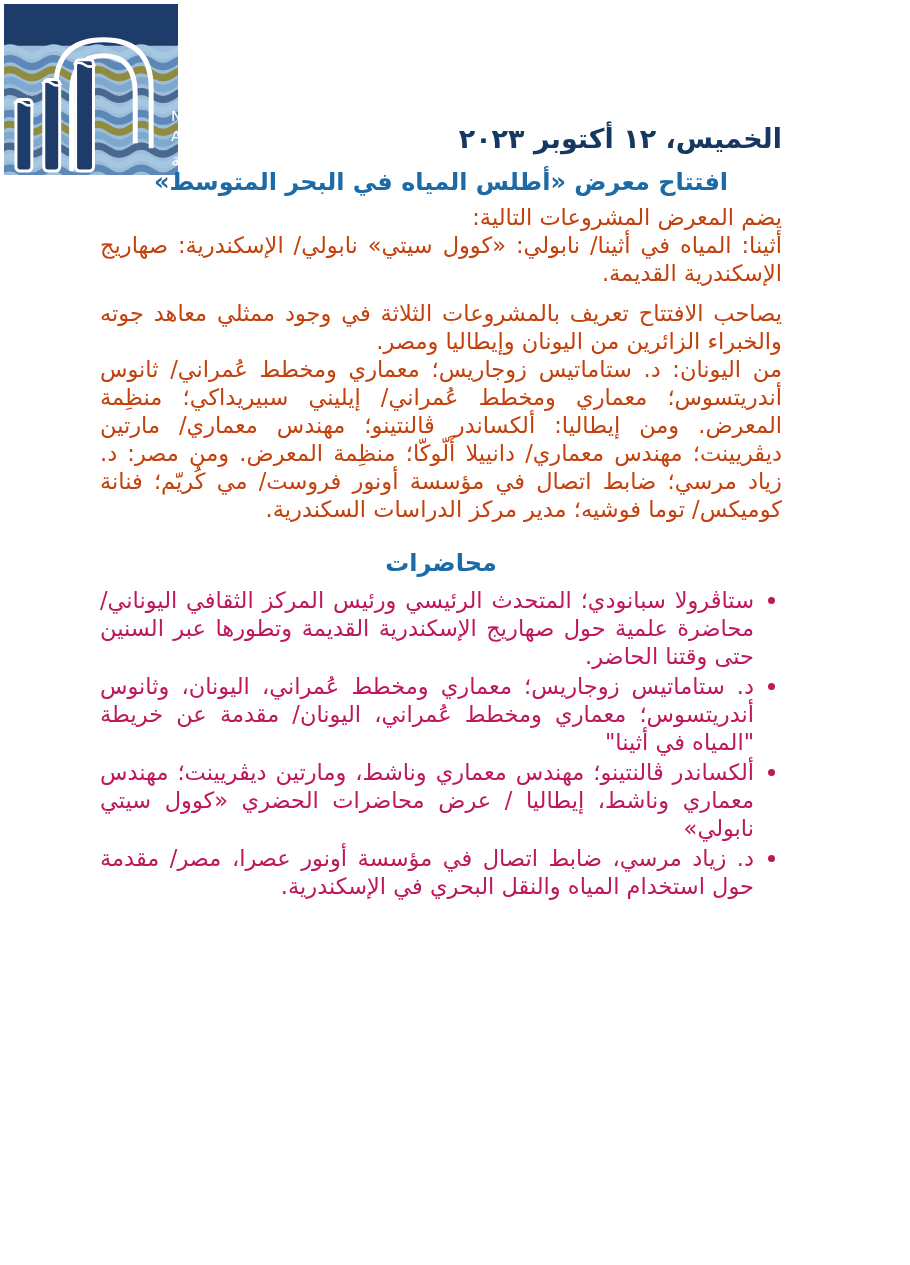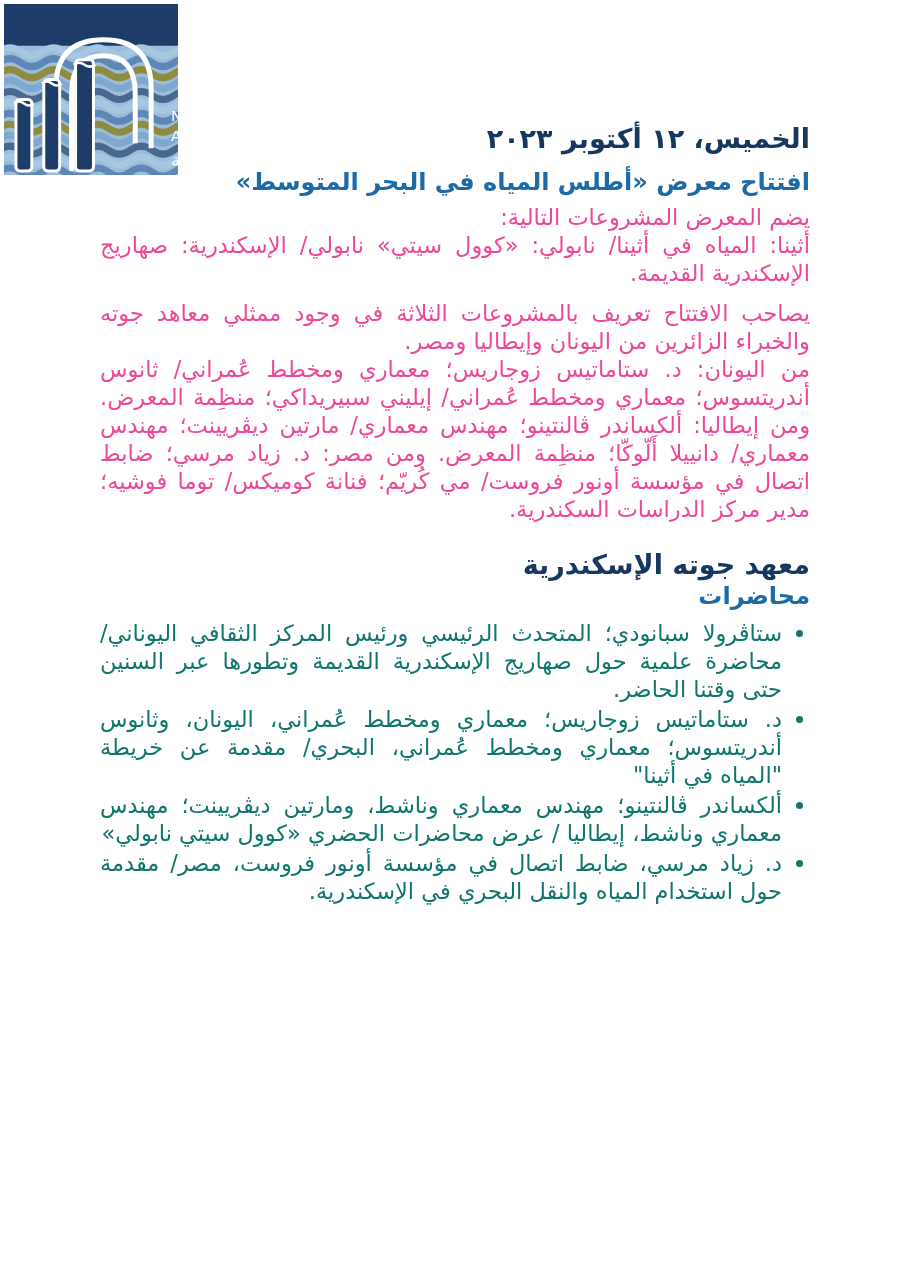--- a/index.html
+++ b/index.html
@@ -24,7 +24,7 @@
   .content{
     position:absolute;
     top:122px;
-    right:100px;
+    right:128px;
     left:100px;
     direction:rtl;
   }

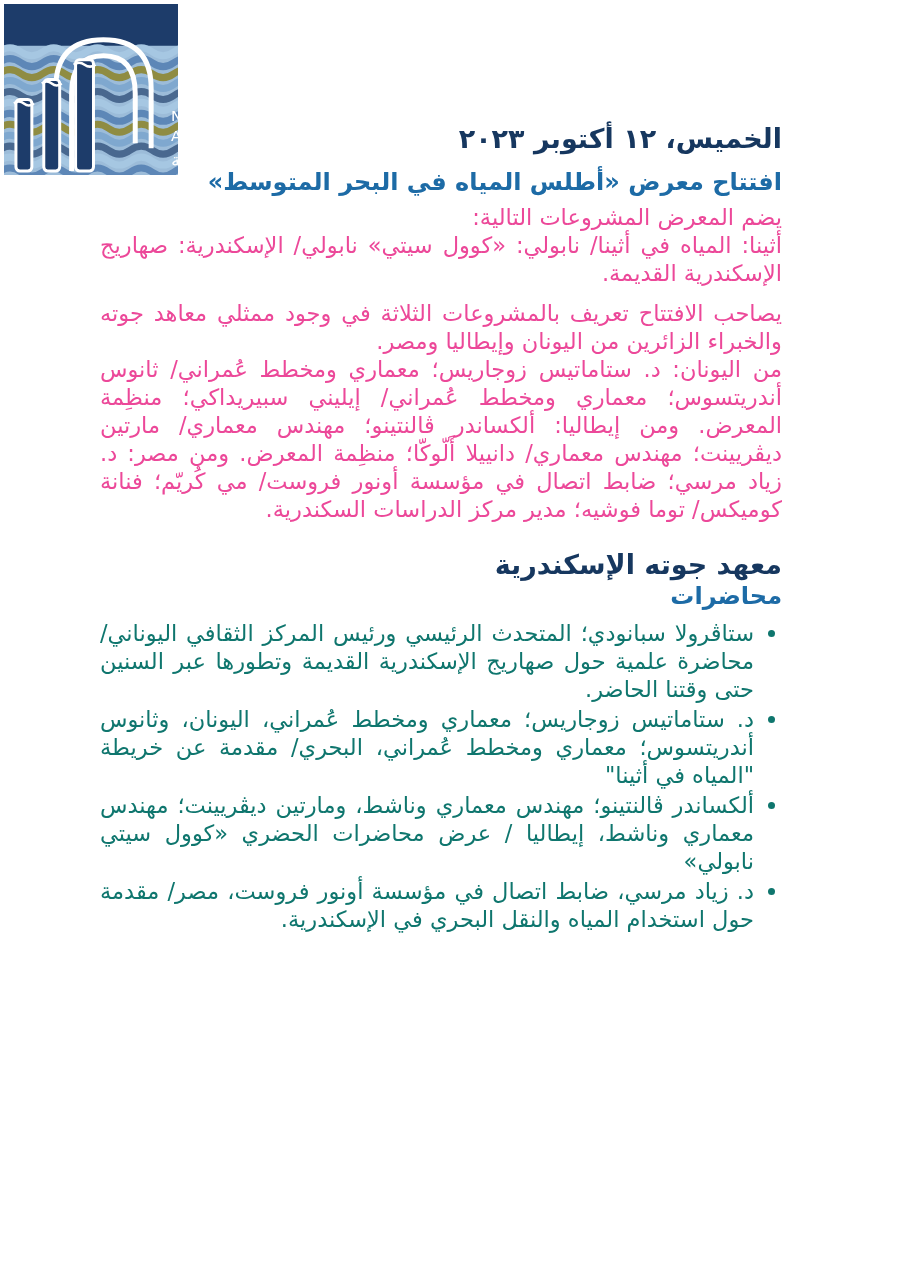--- a/index.html
+++ b/index.html
@@ -41,7 +41,7 @@
     color:#1d6ba6;
     line-height:30px;
     margin-top:12px;
-    text-align:right;
+    text-align:center;
   }
   .body-text{
     font-size:22.5px;

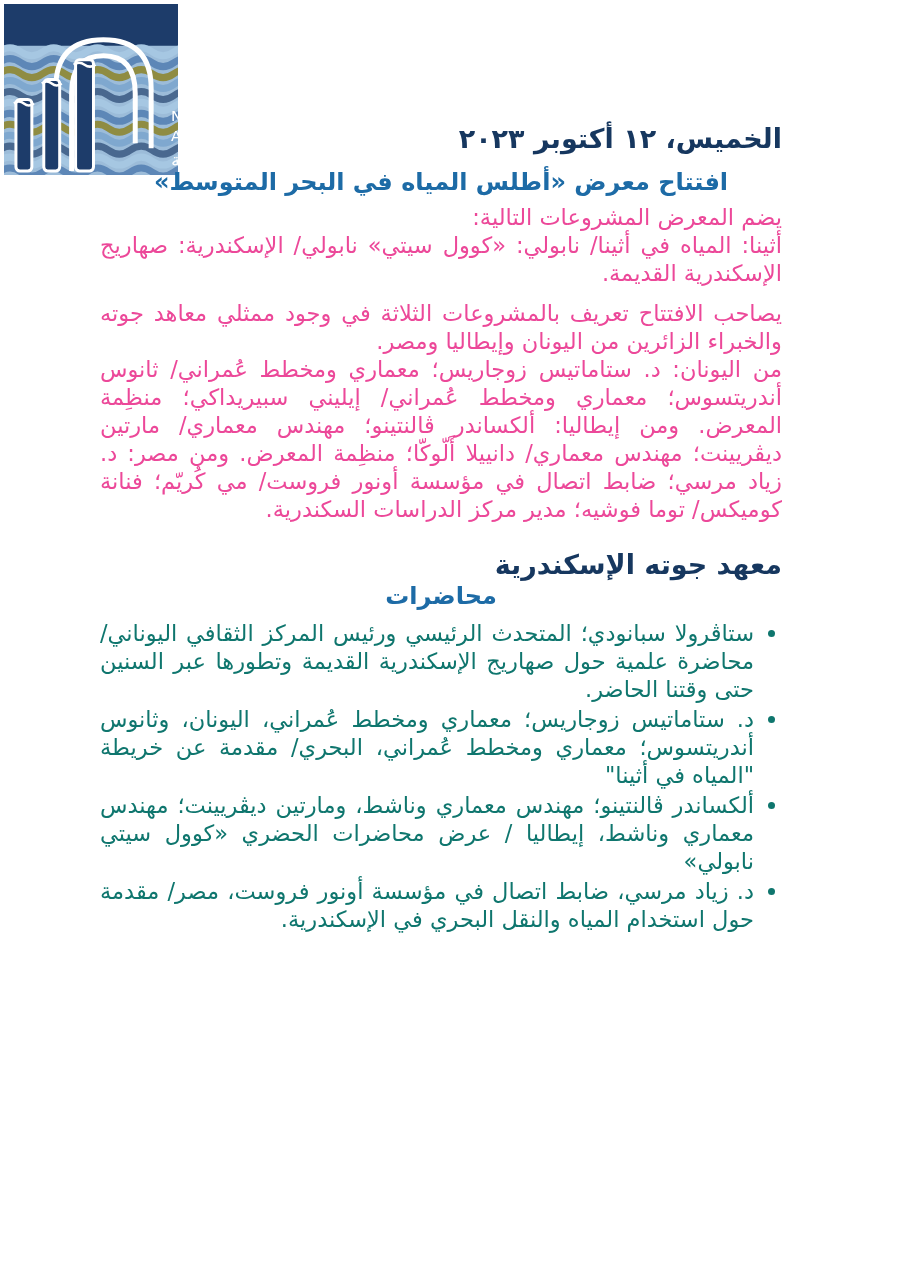--- a/index.html
+++ b/index.html
@@ -46,7 +46,7 @@
   .body-text{
     font-size:22.5px;
     line-height:28px;
-    color:#ec4899;
+    color:#c2410c;
     text-align:justify;
     white-space:pre-line;
   }

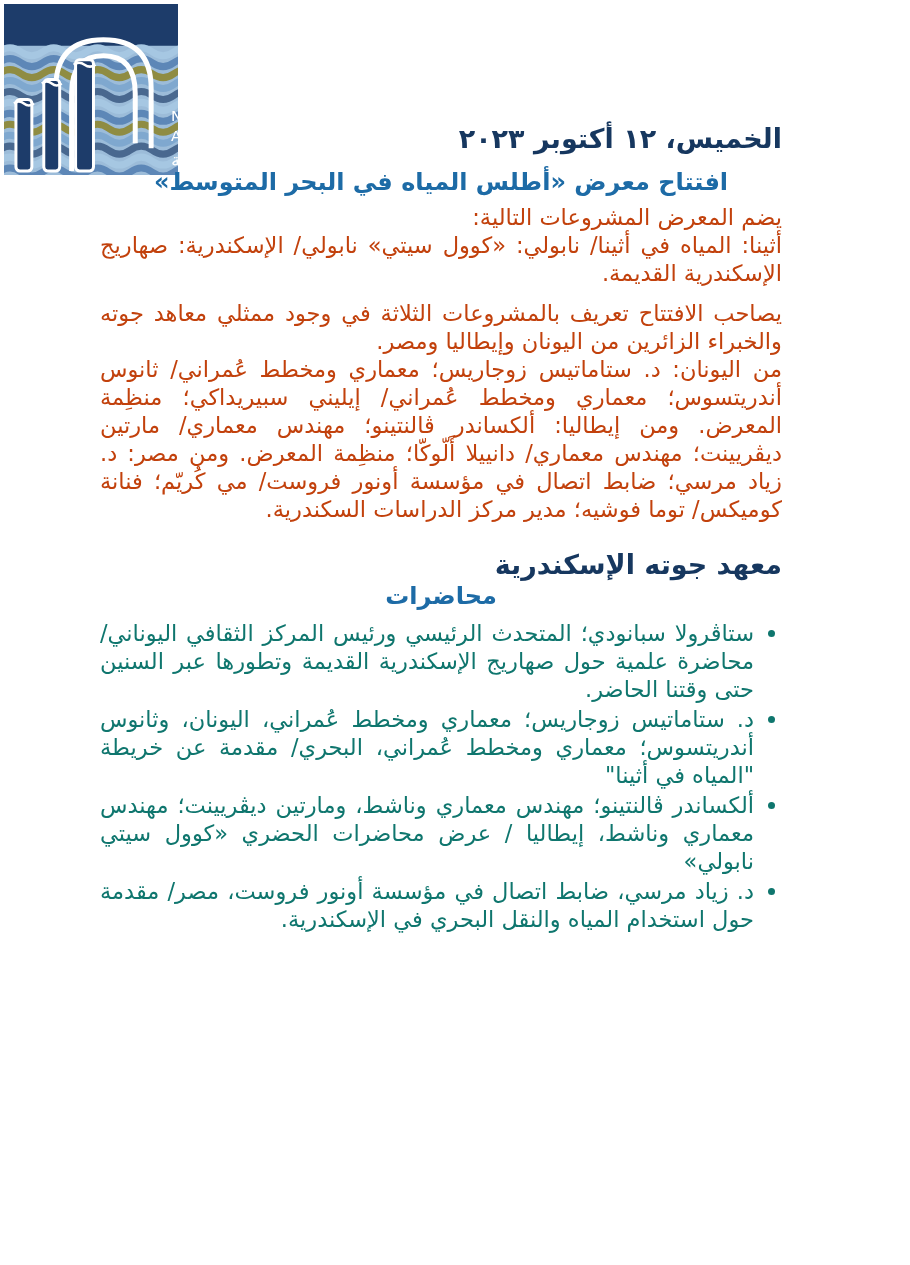--- a/index.html
+++ b/index.html
@@ -130,7 +130,6 @@
     </section>
 
     <section class="event2-block">
-      <div class="h1">معهد جوته الإسكندرية</div>
 
       <div class="sub sub2">محاضرات</div>
 

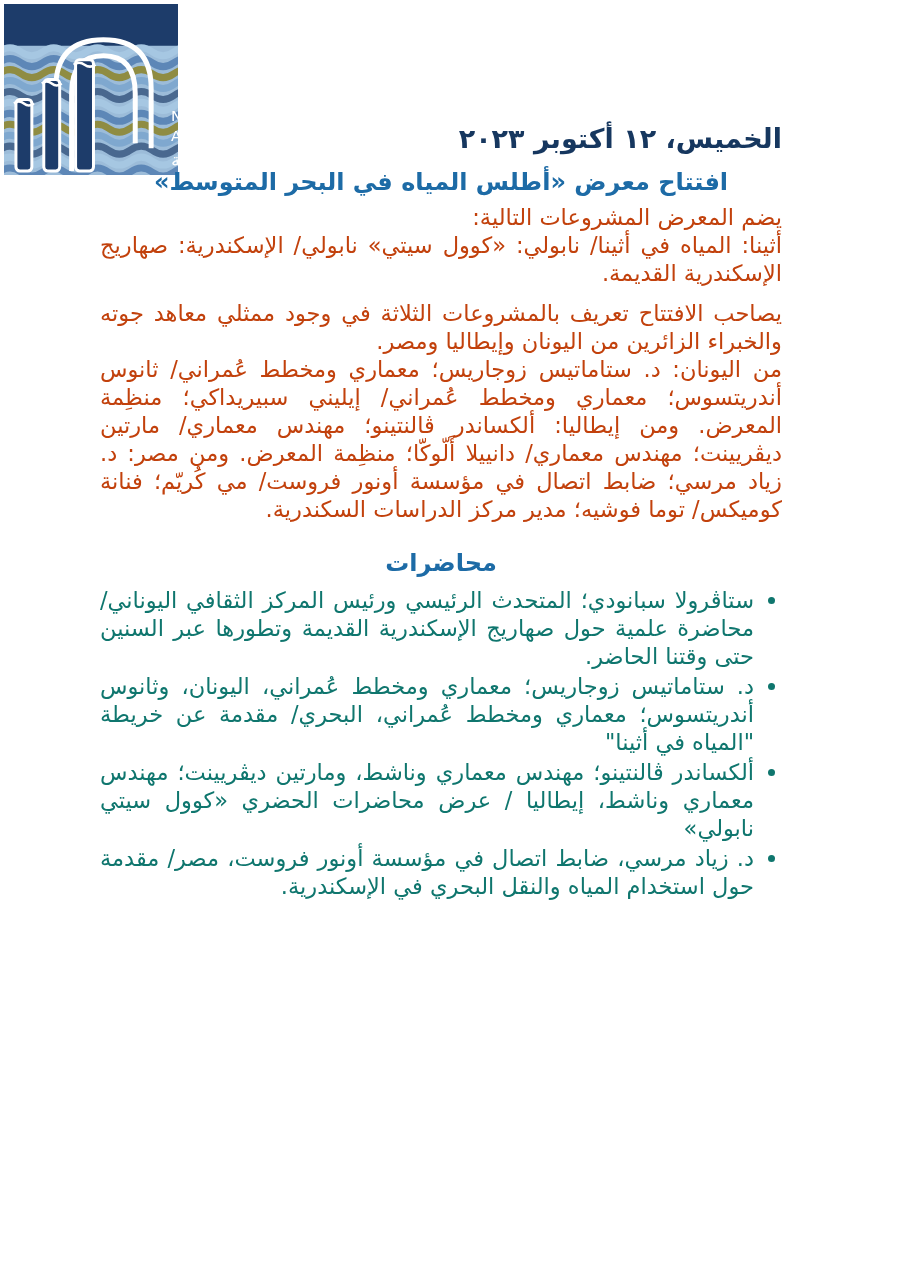--- a/index.html
+++ b/index.html
@@ -62,7 +62,7 @@
   ul.lectures li{
     font-size:22.5px;
     line-height:28px;
-    color:#0f766e;
+    color:#be185d;
     text-align:justify;
     margin-bottom:2px;
   }

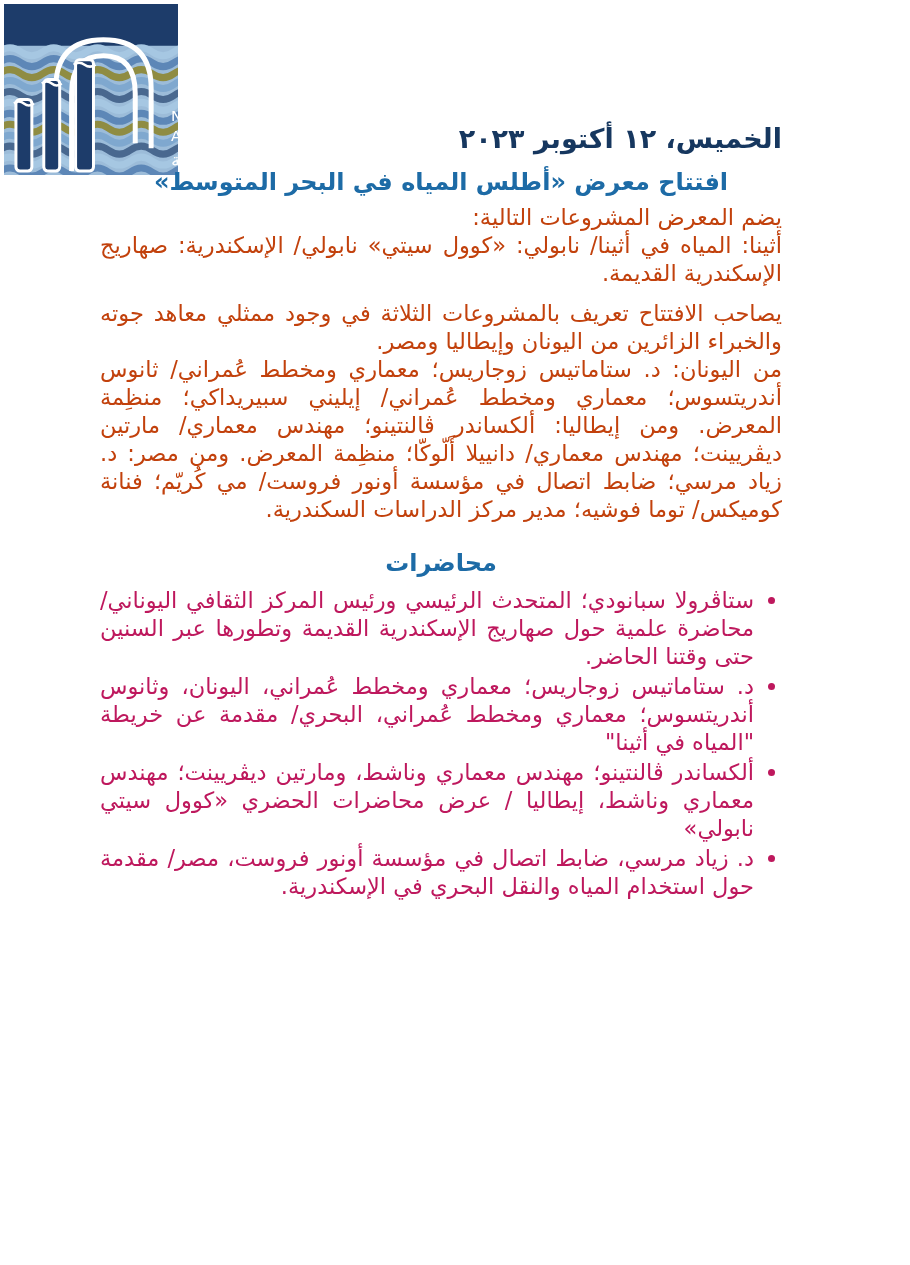--- a/index.html
+++ b/index.html
@@ -135,7 +135,7 @@
 
       <ul class="lectures">
           <li>ستاڤرولا سبانودي؛ المتحدث الرئيسي ورئيس المركز الثقافي اليوناني/ محاضرة علمية حول صهاريج الإسكندرية القديمة وتطورها عبر السنين حتى وقتنا الحاضر.</li>
-          <li>د. ستاماتيس زوجاريس؛ معماري ومخطط عُمراني، اليونان، وثانوس أندريتسوس؛ معماري ومخطط عُمراني، البحري/ مقدمة عن خريطة "المياه في أثينا"</li>
+          <li>د. ستاماتيس زوجاريس؛ معماري ومخطط عُمراني، اليونان، وثانوس أندريتسوس؛ معماري ومخطط عُمراني، اليونان/ مقدمة عن خريطة "المياه في أثينا"</li>
           <li>ألكساندر ڤالنتينو؛ مهندس معماري وناشط، ومارتين ديڤريينت؛ مهندس معماري وناشط، إيطاليا / عرض محاضرات الحضري «كوول سيتي نابولي»</li>
           <li>د. زياد مرسي، ضابط اتصال في مؤسسة أونور فروست، مصر/ مقدمة حول استخدام المياه والنقل البحري في الإسكندرية.</li>
         </ul>

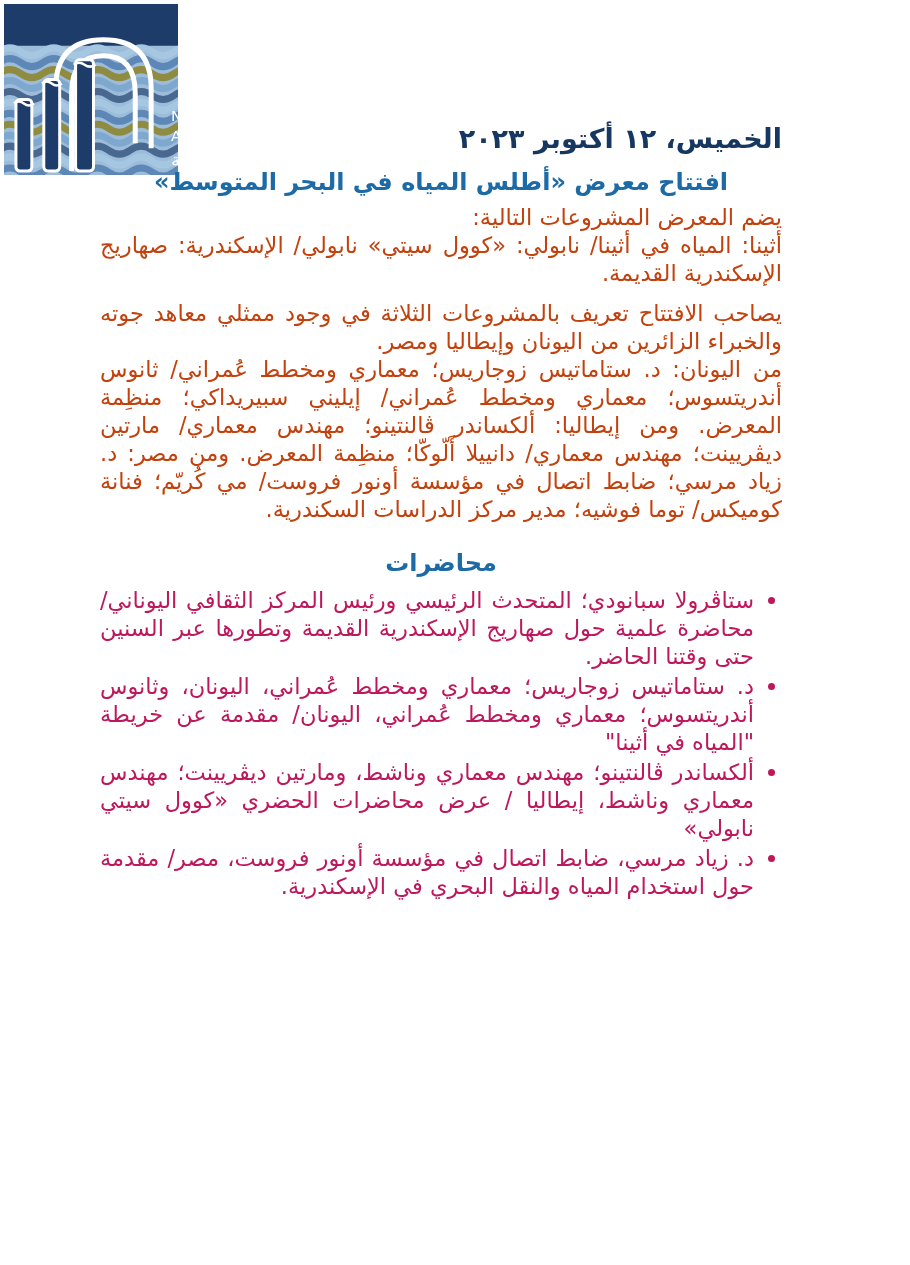--- a/index.html
+++ b/index.html
@@ -137,7 +137,7 @@
           <li>ستاڤرولا سبانودي؛ المتحدث الرئيسي ورئيس المركز الثقافي اليوناني/ محاضرة علمية حول صهاريج الإسكندرية القديمة وتطورها عبر السنين حتى وقتنا الحاضر.</li>
           <li>د. ستاماتيس زوجاريس؛ معماري ومخطط عُمراني، اليونان، وثانوس أندريتسوس؛ معماري ومخطط عُمراني، اليونان/ مقدمة عن خريطة "المياه في أثينا"</li>
           <li>ألكساندر ڤالنتينو؛ مهندس معماري وناشط، ومارتين ديڤريينت؛ مهندس معماري وناشط، إيطاليا / عرض محاضرات الحضري «كوول سيتي نابولي»</li>
-          <li>د. زياد مرسي، ضابط اتصال في مؤسسة أونور فروست، مصر/ مقدمة حول استخدام المياه والنقل البحري في الإسكندرية.</li>
+          <li>د. زياد مرسي، ضابط اتصال في مؤسسة أونور عصرا، مصر/ مقدمة حول استخدام المياه والنقل البحري في الإسكندرية.</li>
         </ul>
     </section>
 

